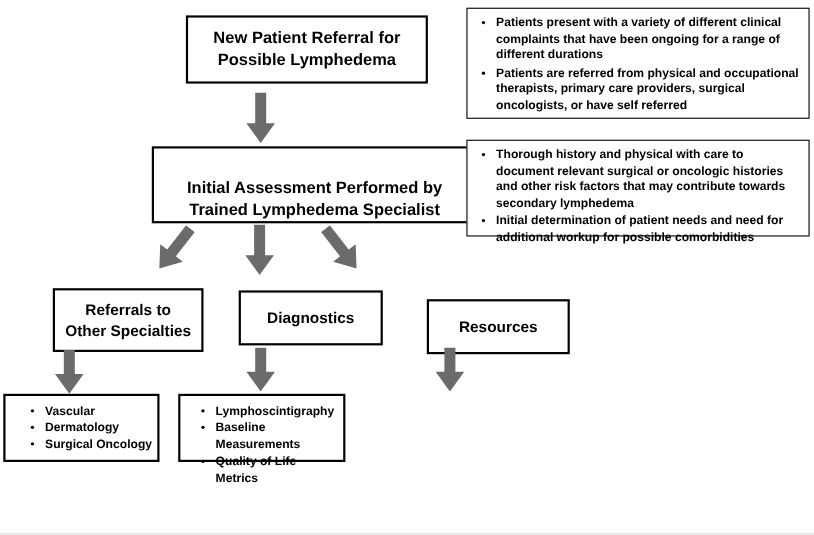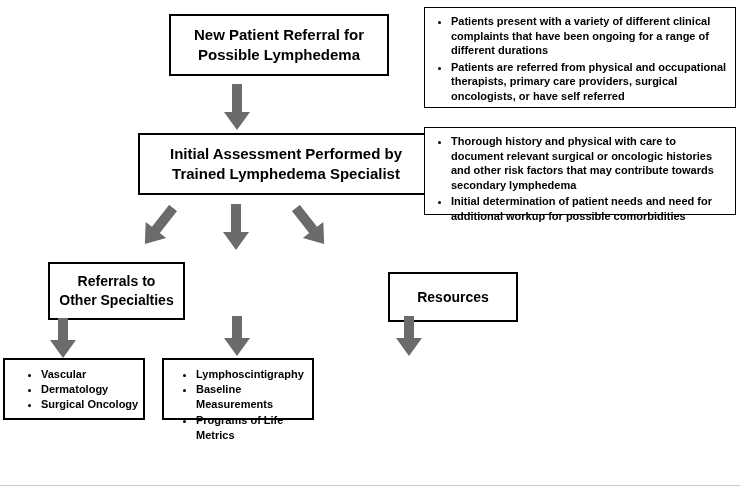--- a/index.html
+++ b/index.html
@@ -90,7 +90,7 @@
     </svg>
   </div>
 
-  <div class="flow-box" style="left:94px; top:133px; width:296px; height:62px;">
+  <div class="flow-box" style="left:94px; top:133px; width:296px; height:70px;align-items:flex-end;">
     <span class="flow-text fs-lg">Initial Assessment Performed by
 Trained Lymphedema Specialist</span>
   </div>

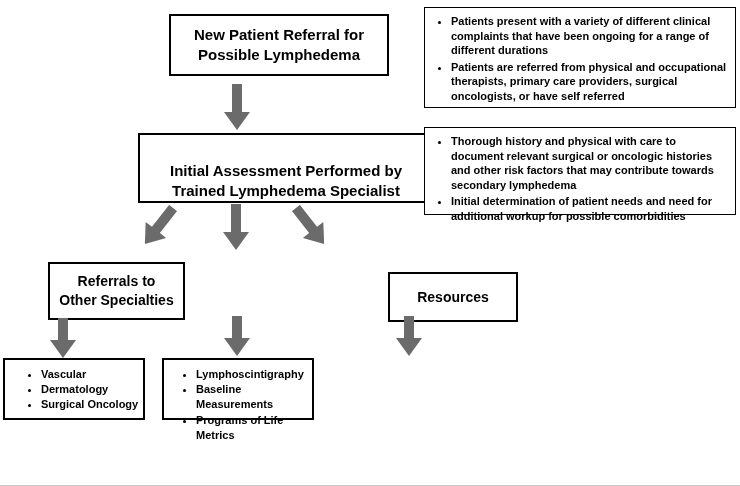--- a/index.html
+++ b/index.html
@@ -122,6 +122,9 @@
     <span class="flow-text fs-md">Referrals to
 Other Specialties</span>
   </div>
+  <div class="flow-box" style="left:173px; top:264px; width:131px; height:50px;">
+    <span class="flow-text fs-md">Diagnostics</span>
+  </div>
   <div class="flow-box" style="left:344px; top:272px; width:130px; height:50px;">
     <span class="flow-text fs-md">Resources</span>
   </div>

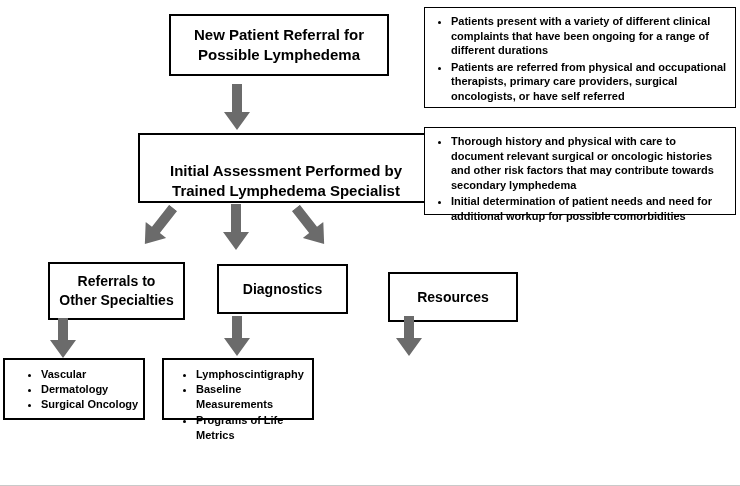--- a/index.html
+++ b/index.html
@@ -156,7 +156,7 @@
     <ul>
         <li>Lymphoscintigraphy</li>
         <li>Baseline Measurements</li>
-        <li>Programs of Life Metrics</li>
+        <li>Quality of Life Metrics</li>
       </ul>
   </div>
 

